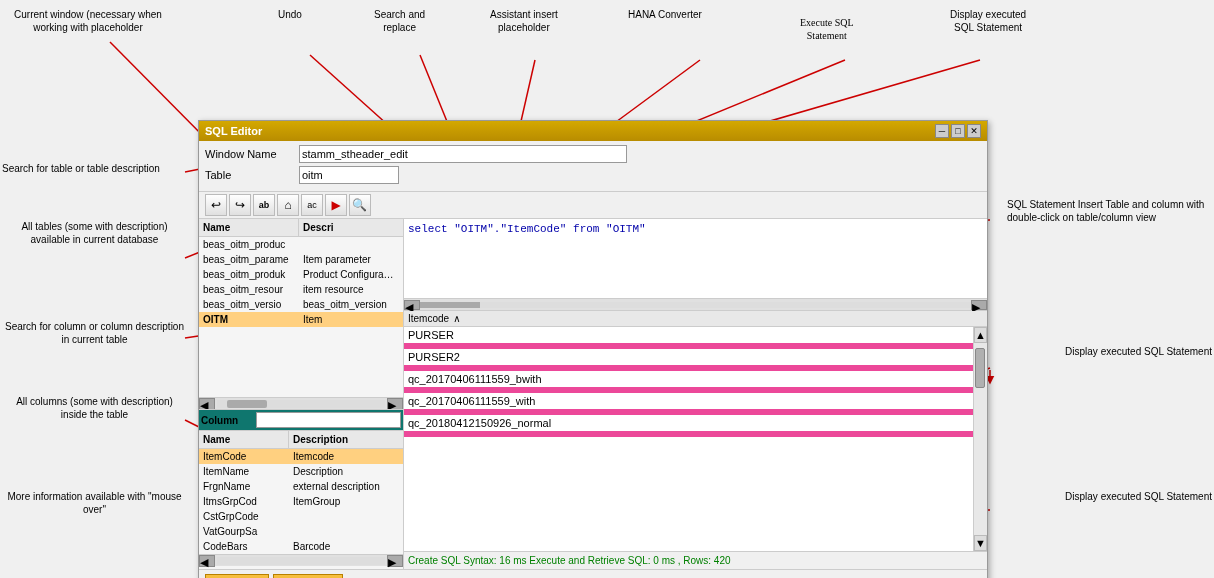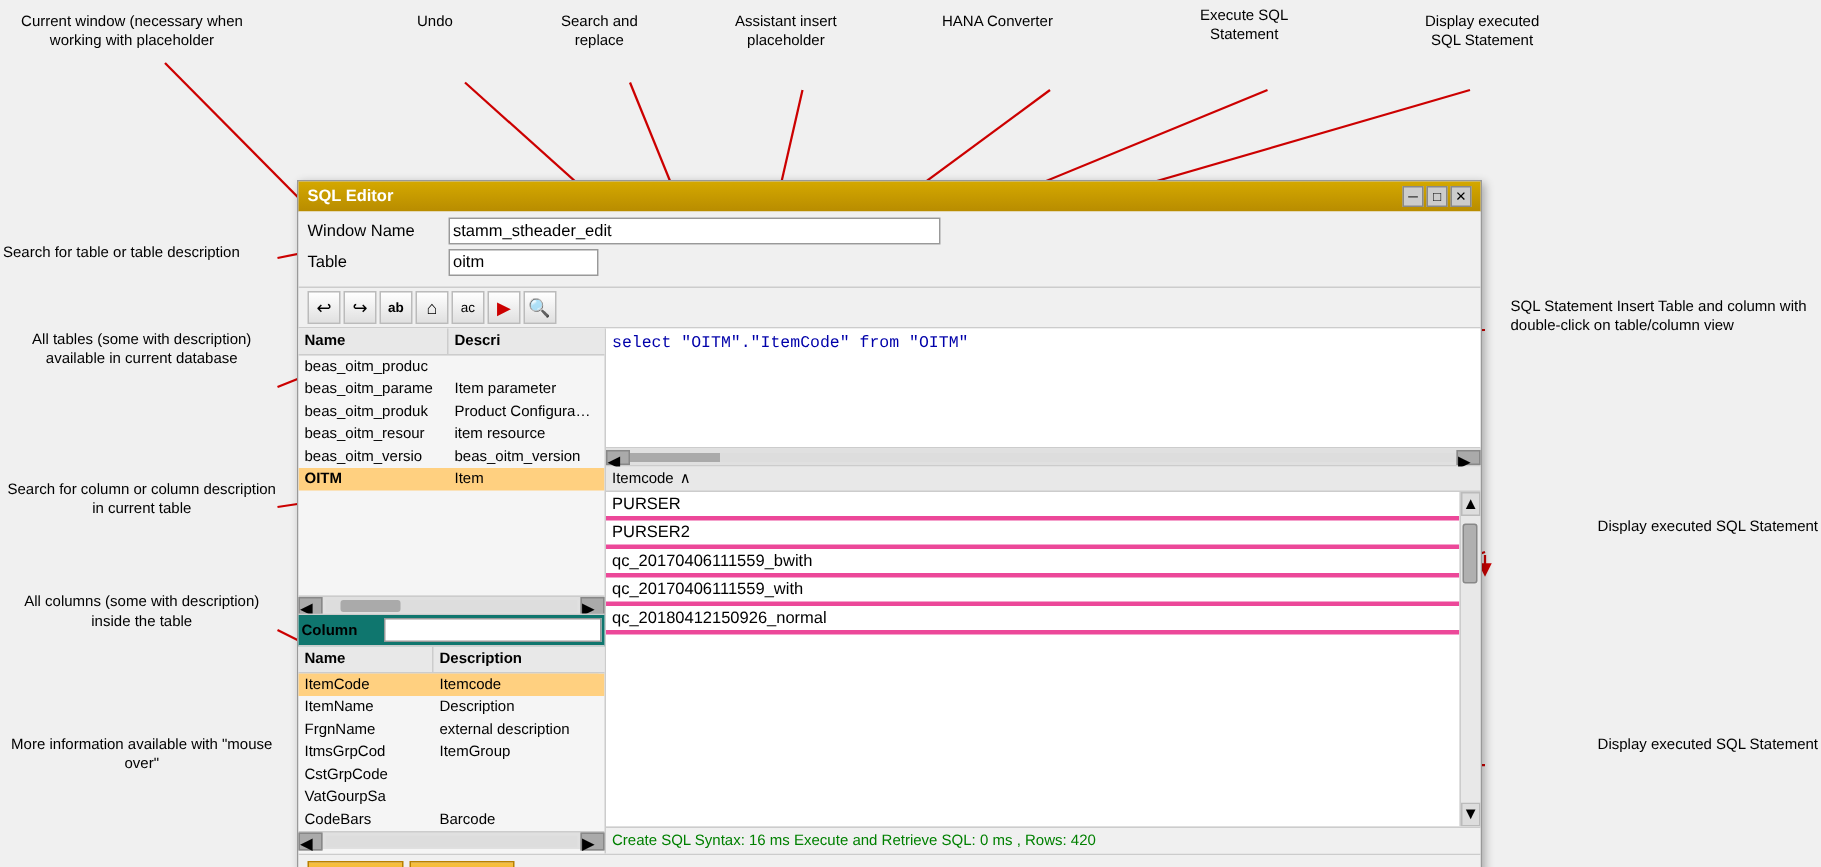--- a/index.html
+++ b/index.html
@@ -320,7 +320,7 @@
 
 <div class="annotation" style="left:628px; top:8px; max-width:100px;">HANA Converter</div>
 
-<div class="annotation" style="left:800px; top:4px; max-width:80px;">Execute SQL<br>Statement</div>
+<div class="annotation" style="left:800px; top:16px; max-width:80px;font-family:Liberation Serif, serif;">Execute SQL<br>Statement</div>
 
 <div class="annotation" style="left:950px; top:8px; max-width:100px;">Display executed<br>SQL Statement</div>
 

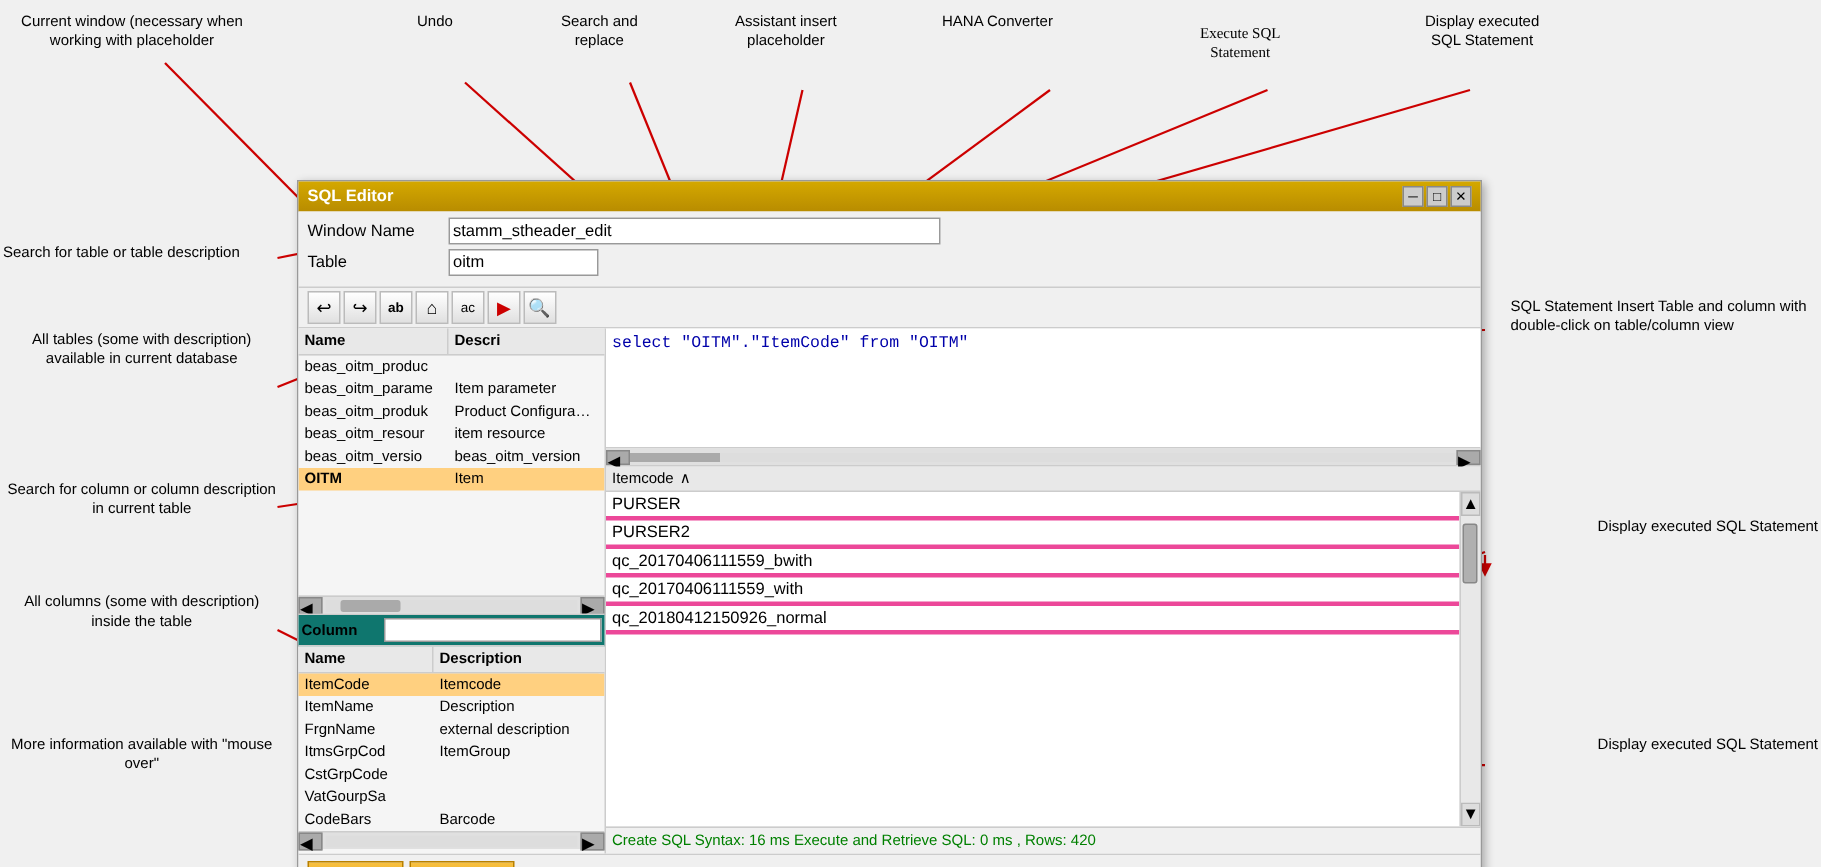--- a/index.html
+++ b/index.html
@@ -244,7 +244,7 @@
     .result-item {
       padding: 2px 4px;
       font-size: 11px;
-      border-bottom: 3px solid #ec4899;
+      border-bottom: 6px solid #ec4899;
       cursor: pointer;
     }
 

